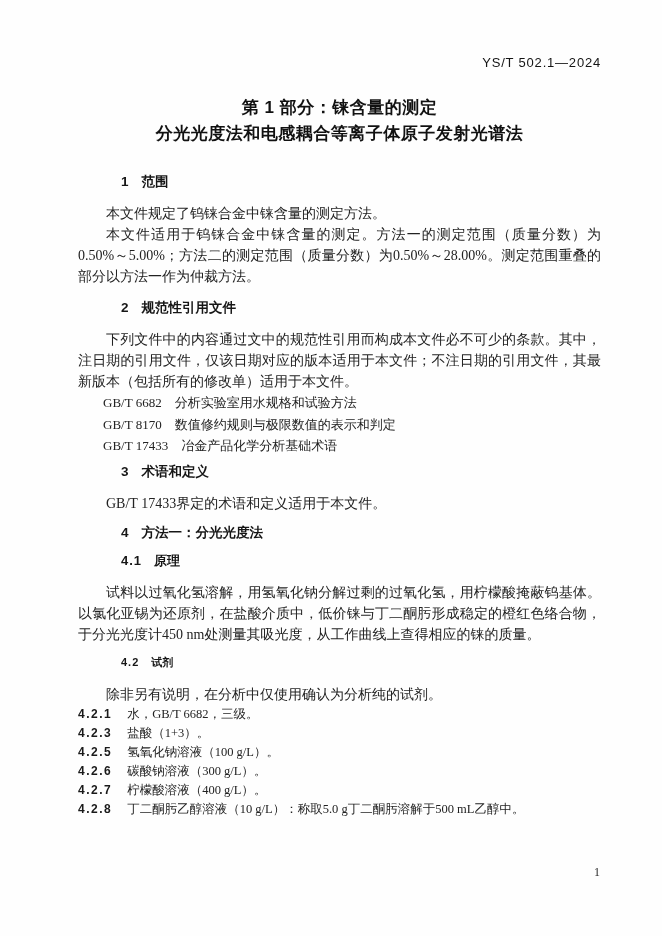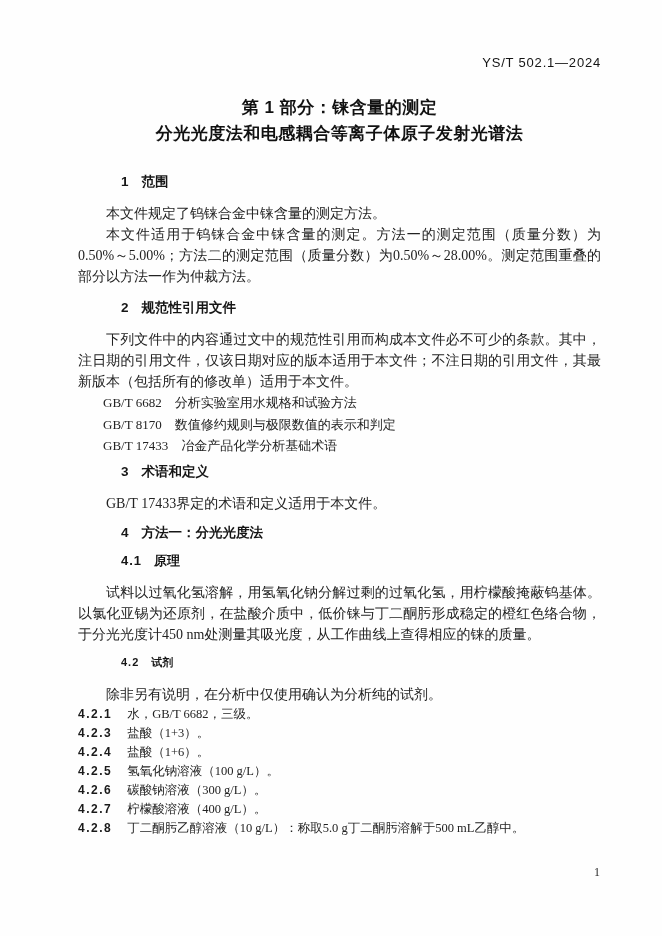--- a/index.html
+++ b/index.html
@@ -151,9 +151,6 @@
         <span class="cnum">4.2.3</span><span>盐酸（1+3）。</span>
       </div>
       <div class="clause">
-        <span class="cnum">4.2.4</span><span>盐酸（1+6）。</span>
-      </div>
-      <div class="clause">
         <span class="cnum">4.2.5</span><span>氢氧化钠溶液（100 g/L）。</span>
       </div>
       <div class="clause">

